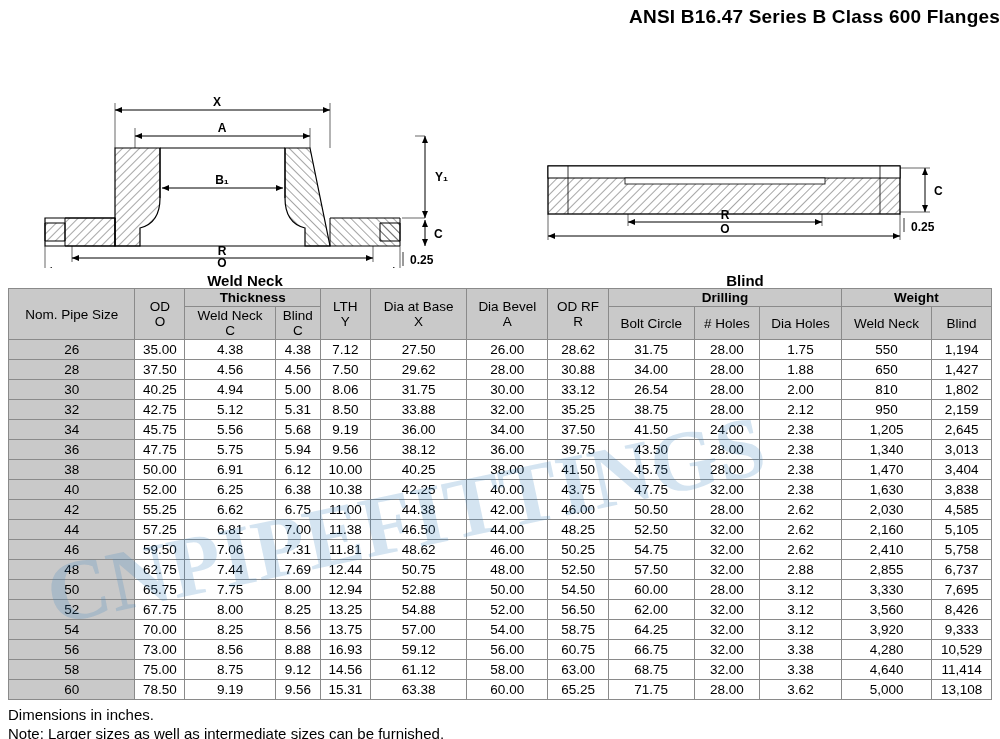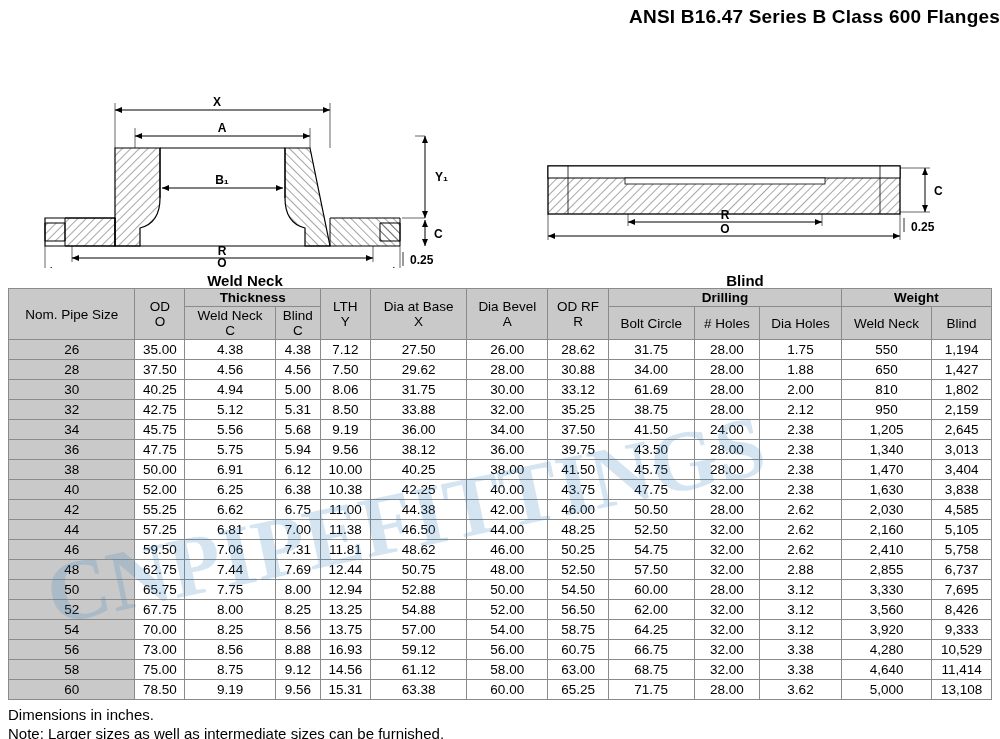--- a/index.html
+++ b/index.html
@@ -325,7 +325,7 @@
         <td>31.75</td>
         <td>30.00</td>
         <td>33.12</td>
-        <td>61.69</td>
+        <td>26.54</td>
         <td>28.00</td>
         <td>2.00</td>
         <td>810</td>

